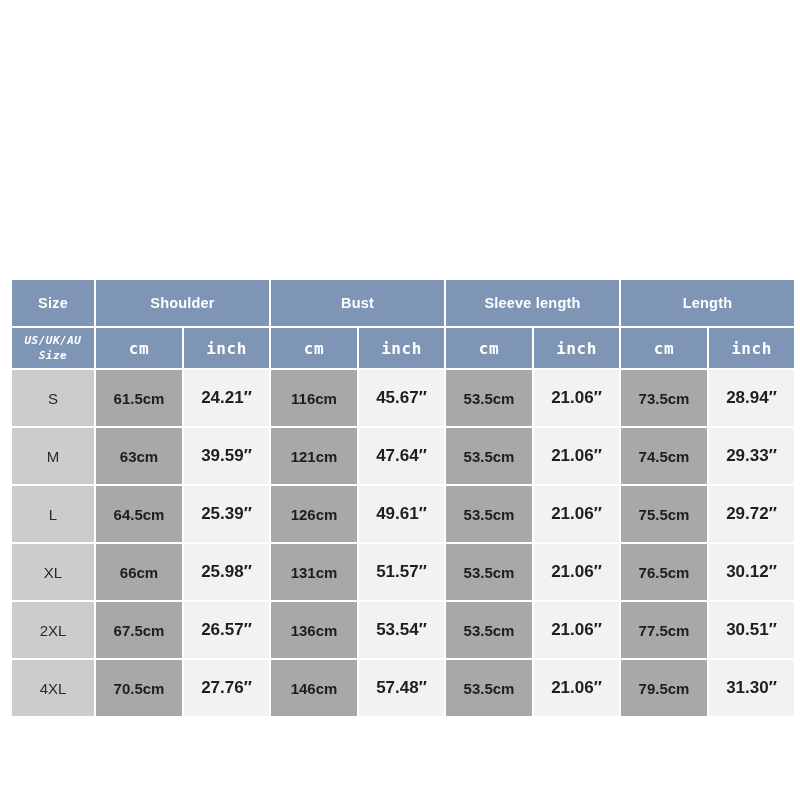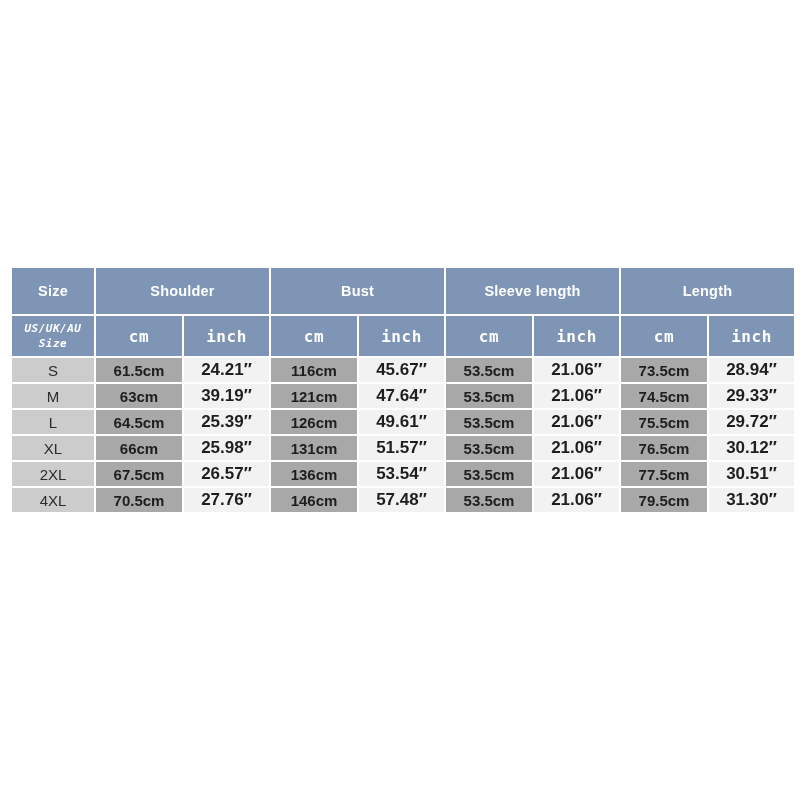--- a/index.html
+++ b/index.html
@@ -24,7 +24,7 @@
   .size-chart {
     position: absolute;
     left: 10px;
-    top: 266px;
+    top: 278px;
     width: 780px;
     border-collapse: separate;
     border-spacing: 2px 2px;

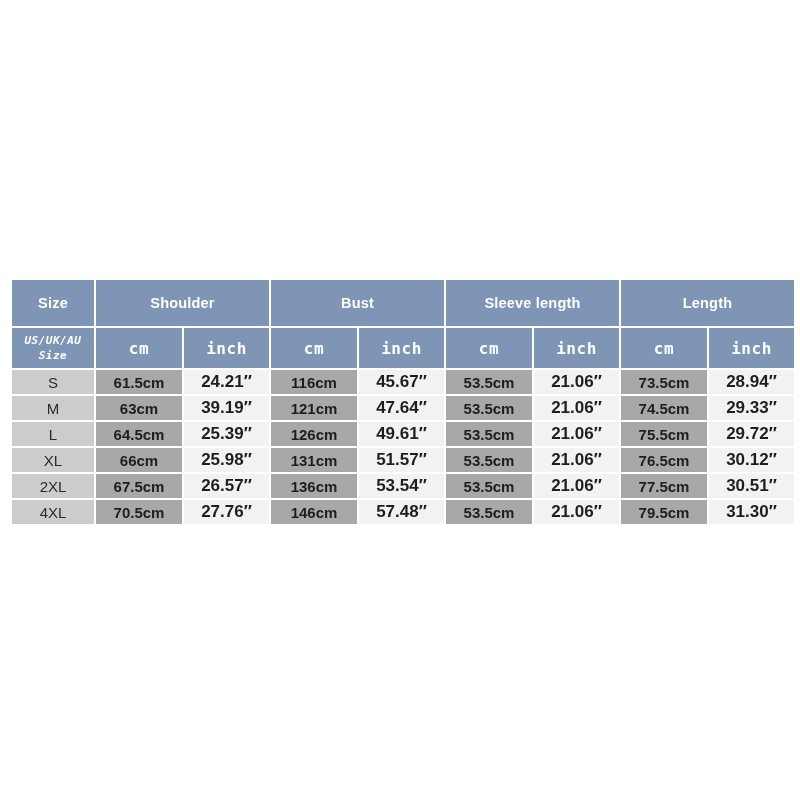--- a/index.html
+++ b/index.html
@@ -77,7 +77,7 @@
     font-weight: bold;
     text-align: center;
     height: 24px;
-    padding: 0;
+    padding: 16px;
   }
   .cell-inch {
     background: #f2f2f2;

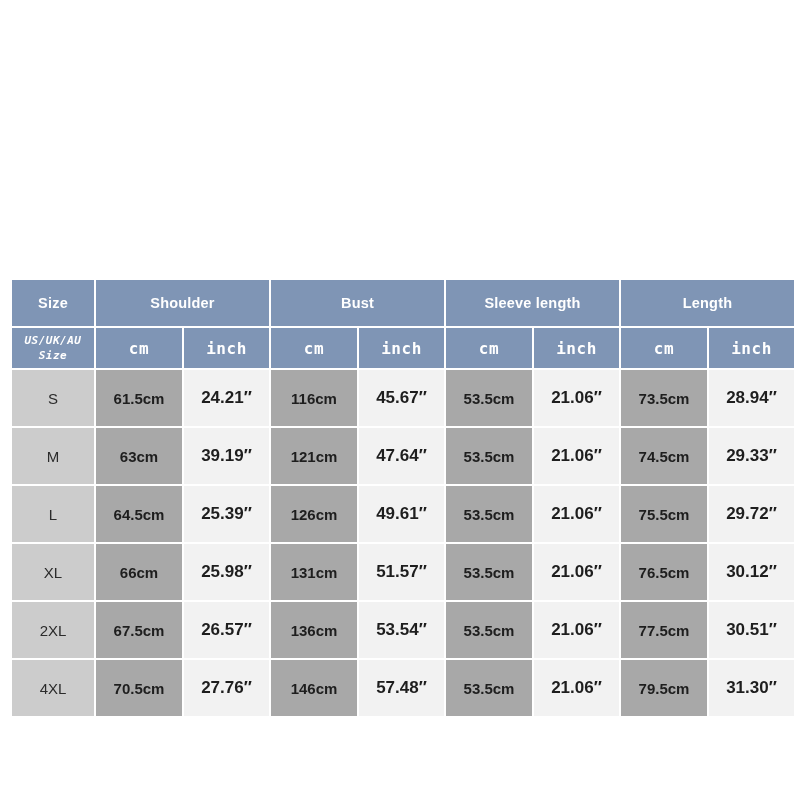--- a/index.html
+++ b/index.html
@@ -152,7 +152,7 @@
       <tr>
         <td class="cell-size">M</td>
         <td class="cell-cm">63cm</td>
-        <td class="cell-inch">39.19″</td>
+        <td class="cell-inch">39.59″</td>
         <td class="cell-cm">121cm</td>
         <td class="cell-inch">47.64″</td>
         <td class="cell-cm">53.5cm</td>

